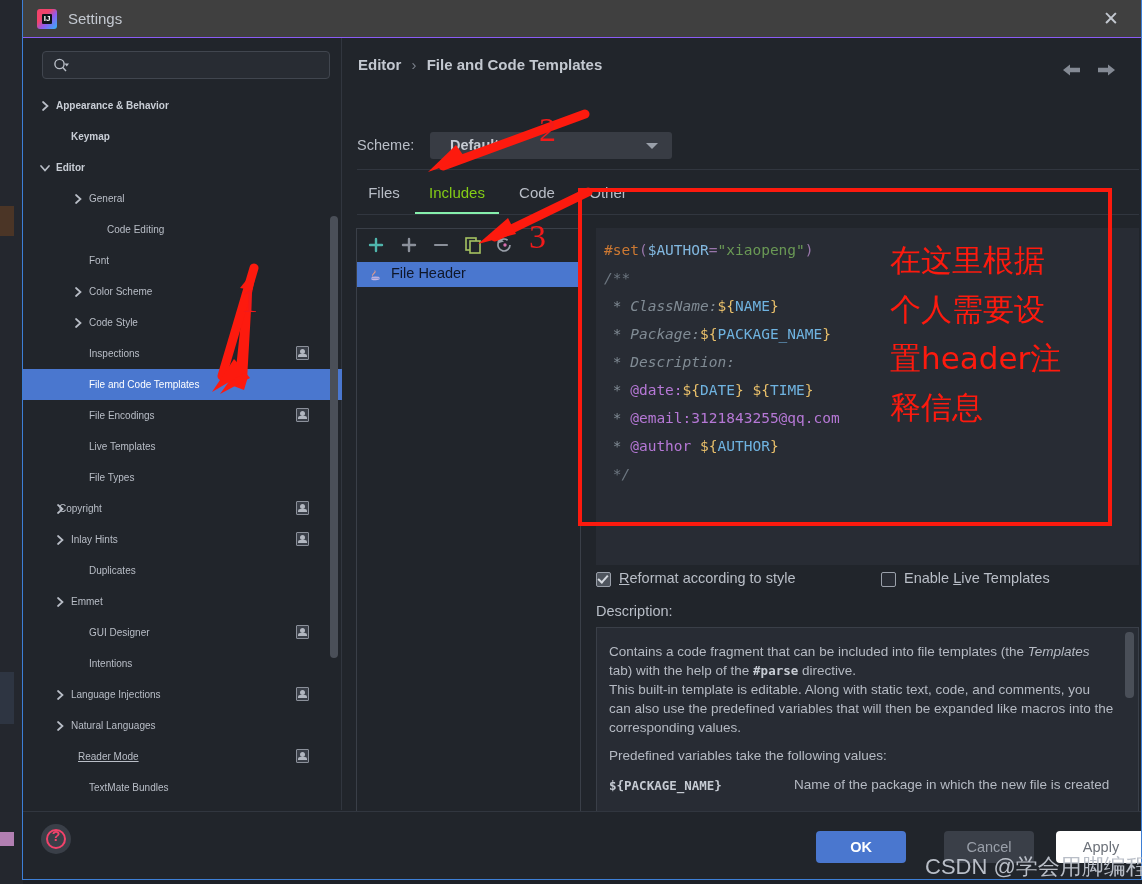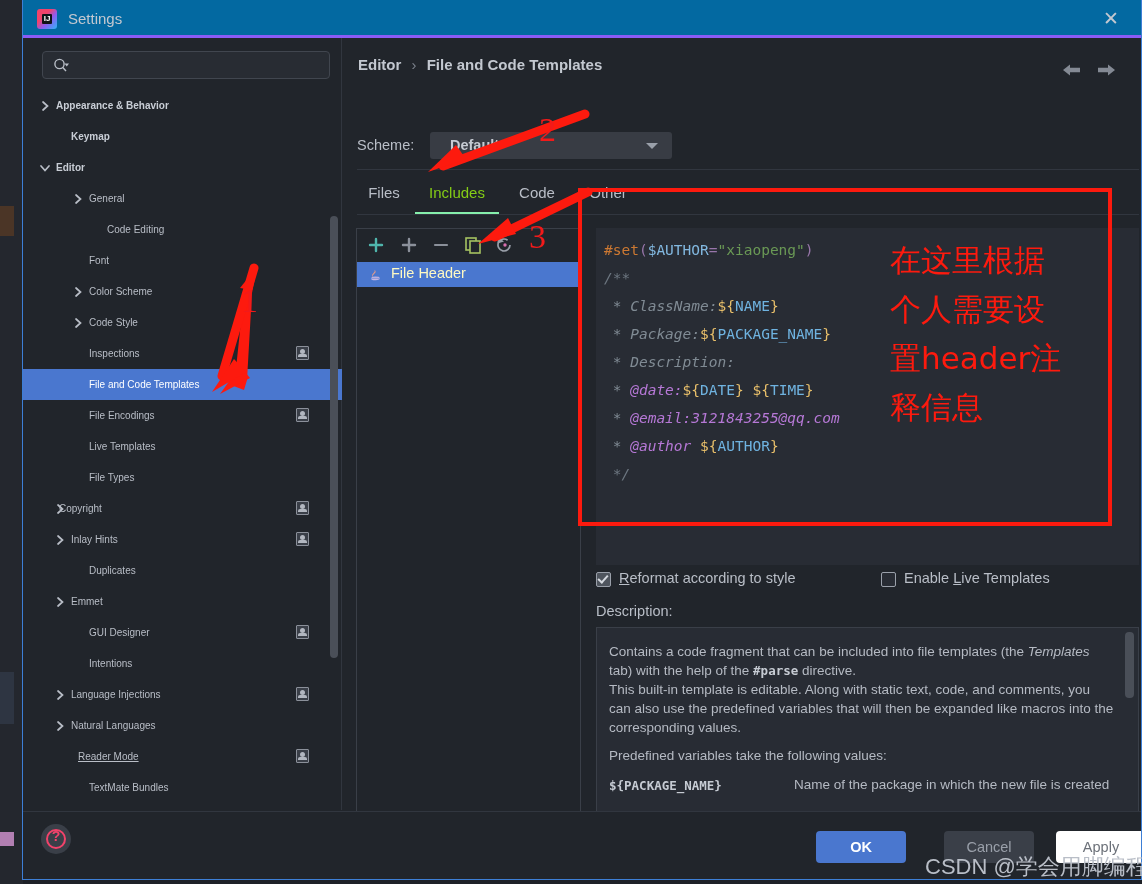--- a/index.html
+++ b/index.html
@@ -33,7 +33,7 @@
 
   .titlebar {
     position: absolute; left:0; top:0; width:1118px; height:38px;
-    background:#0369a1; border-bottom:3px solid #8b5cf6;
+    background:#404040; border-bottom:1px solid #8b5cf6;
   }
   .app-icon {
     position:absolute; left:14px; top:9px; width:20px; height:20px;

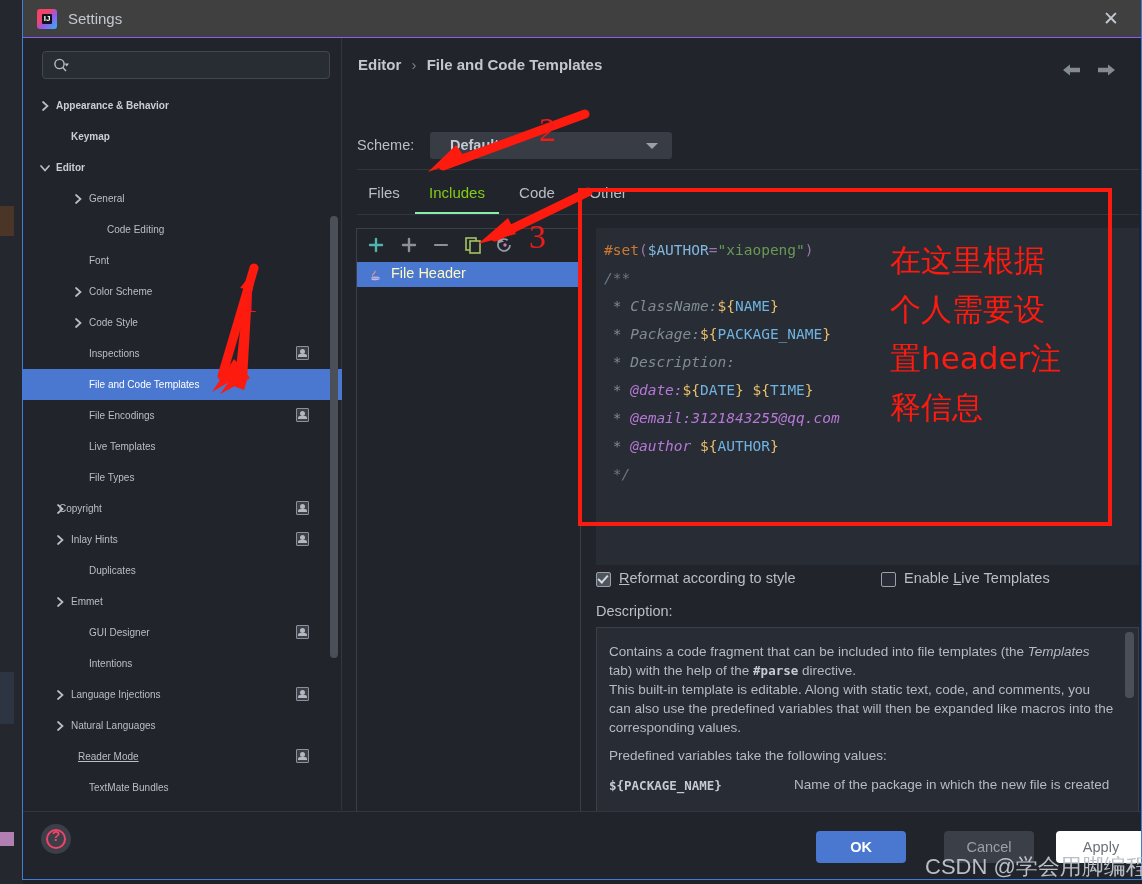--- a/index.html
+++ b/index.html
@@ -129,7 +129,7 @@
     background:#4a77cf; cursor:pointer;
   }
   .fl-row .ico { position:absolute; left:10px; top:4px; width:17px; height:17px; }
-  .fl-row .nm { position:absolute; left:34px; top:3px; font-size:14.5px; color:#fef9c3; }
+  .fl-row .nm { position:absolute; left:34px; top:3px; font-size:14.5px; color:#0f172a; }
 
   
   .editor {

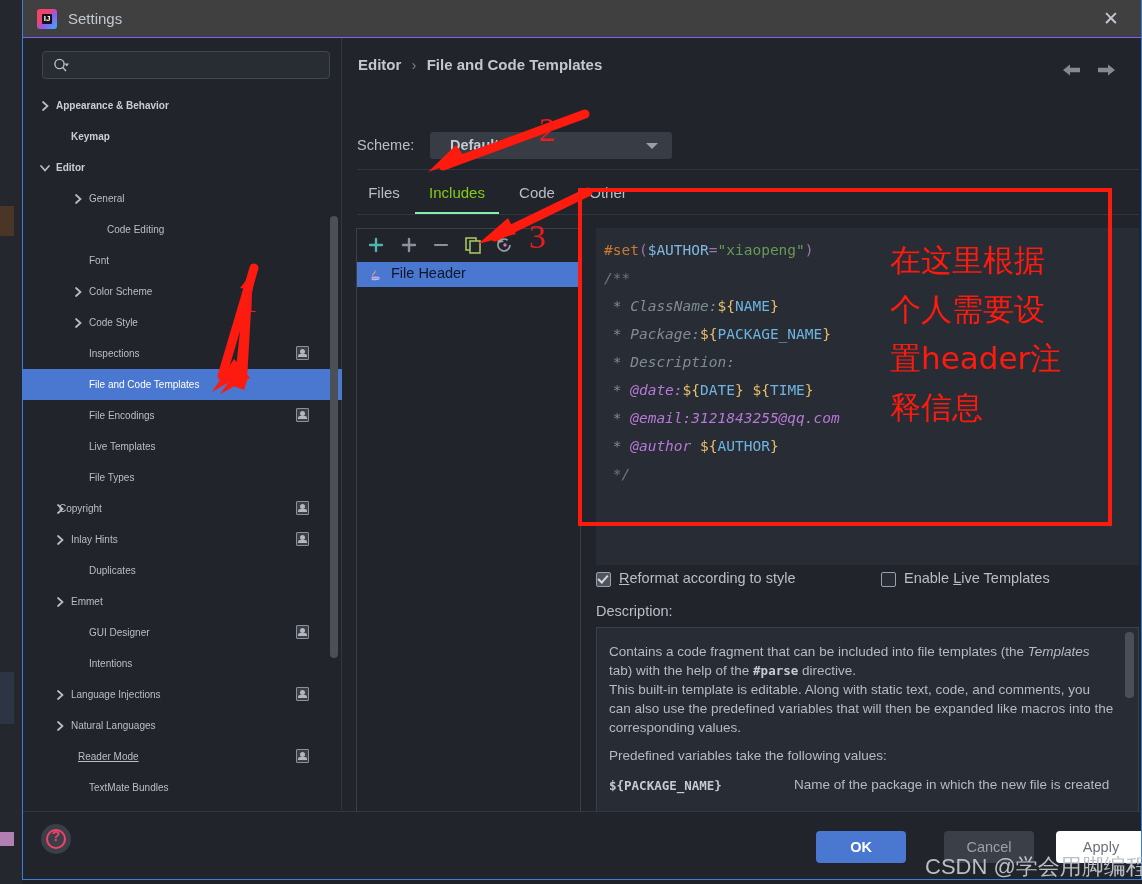--- a/index.html
+++ b/index.html
@@ -139,7 +139,7 @@
   .code { position:absolute; left:8px; top:8px; font-family:"DejaVu Sans Mono", monospace; font-size:14.5px; line-height:28px; white-space:pre; }
   .c-orange{color:#cc7832;} .c-purple{color:#9876aa;} .c-cyan{color:#82b8e0;}
   .c-green{color:#6a9955;} .c-gray{color:#808b94;font-style:italic;}
-  .c-yellow{color:#e8bf6a;} .c-blue{color:#6fb3e0;} .c-violet{color:#b678d6;font-style:italic;}
+  .c-yellow{color:#e8bf6a;} .c-blue{color:#6fb3e0;} .c-violet{color:#b678d6;}
   .c-gray2{color:#6d7781;font-style:italic;}
 
   .opts { position:absolute; left:253px; top:532px; width:543px; height:24px; }

